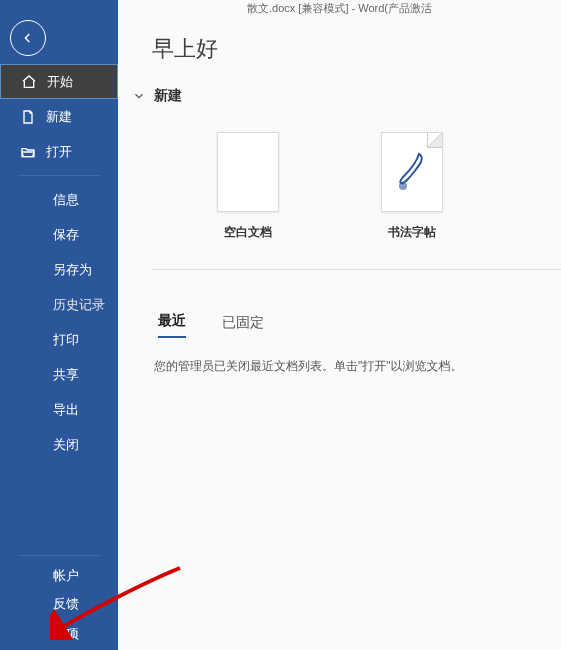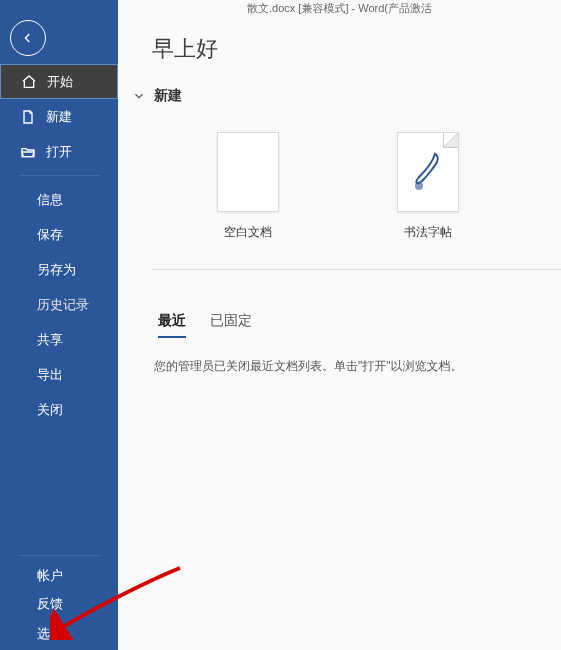--- a/index.html
+++ b/index.html
@@ -35,7 +35,7 @@
     background: #404040;
     border: 1px solid #5e8bc9;
   }
-  .nav-item.indent { padding-left: 37px; }
+  .nav-item.indent { padding-left: 37px; margin-left: 16px; }
   .nav-item.disabled { color: #e5e5e5; cursor: default; }
   .divider {
     height: 1px; background: #3f6bac;

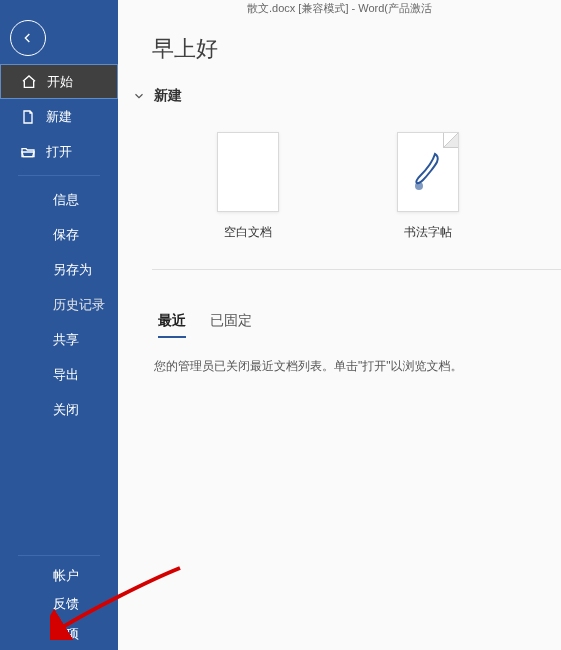--- a/index.html
+++ b/index.html
@@ -73,8 +73,9 @@
   .section-header .label { font-size: 14px; font-weight: 600; color: #333; }
   .templates {
     display: flex;
-    gap: 80px;
+    gap: 64px;
     padding: 22px 0 0 80px;
+    font-weight: bold;
   }
   .template {
     display: flex; flex-direction: column; align-items: center;

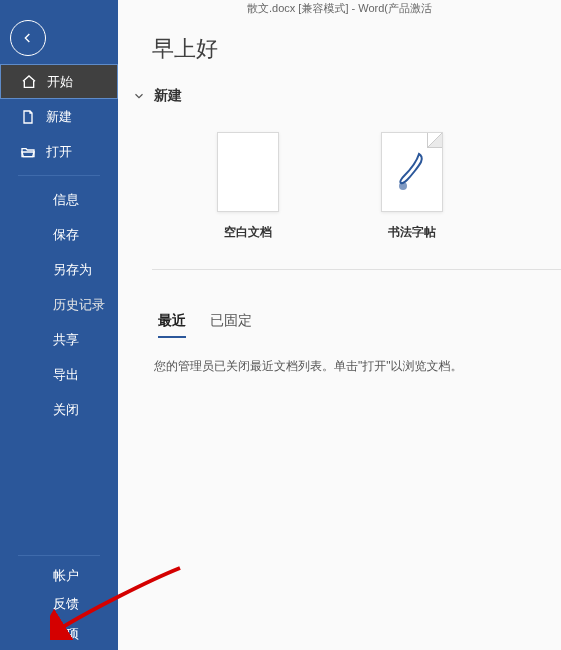--- a/index.html
+++ b/index.html
@@ -113,9 +113,10 @@
   }
   .tabs {
     display: flex;
-    gap: 24px;
+    gap: 36px;
     margin: 42px 0 0 40px;
     font-size: 14px;
+    align-items: flex-end;
   }
   .tab {
     padding-bottom: 6px;

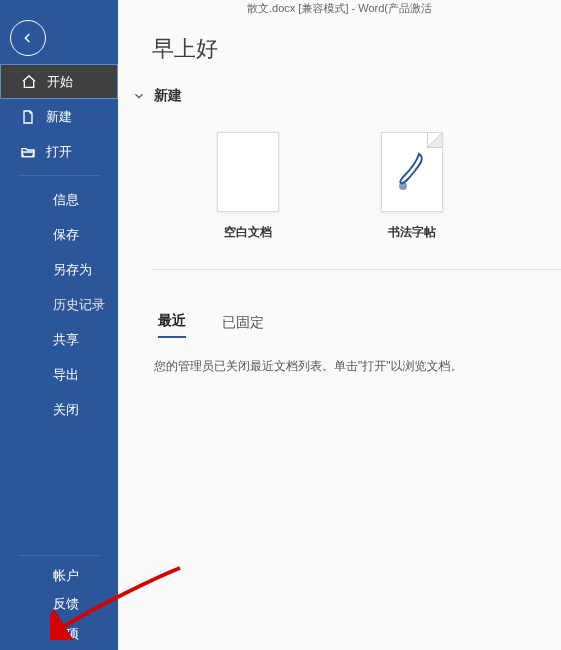--- a/index.html
+++ b/index.html
@@ -199,6 +199,9 @@
       <span>历史记录</span>
     </div>
     <div class="nav-item indent">
+      <span>打印</span>
+    </div>
+    <div class="nav-item indent">
       <span>共享</span>
     </div>
     <div class="nav-item indent">

